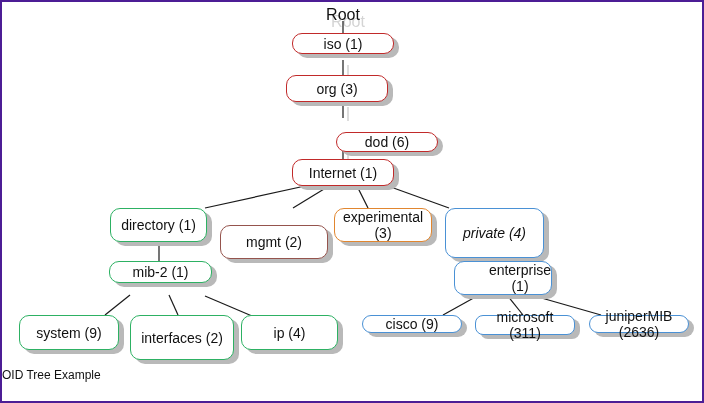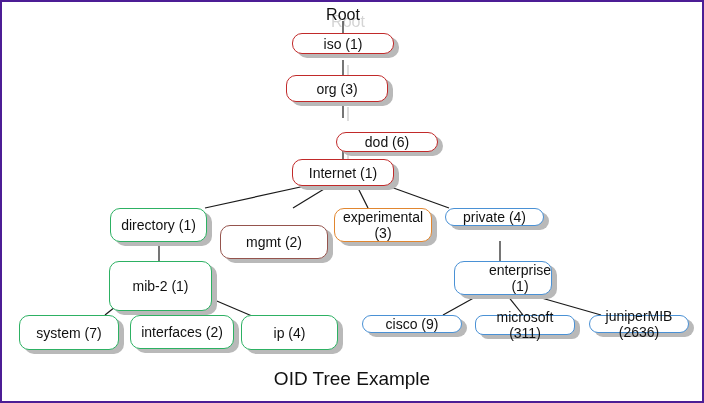--- a/index.html
+++ b/index.html
@@ -127,7 +127,7 @@
     <span>experimental</span>
     <span>(3)</span>
   </div>
-  <div class="node" style="left: 443px; top: 206px; width: 99px; height: 18px; border-color: rgb(74, 145, 213);">
+  <div class="node" style="left: 443px; top: 206px; width: 99px; height: 50px; border-color: rgb(74, 145, 213); font-style: italic;">
     <span>private (4)</span>
     <span></span>
   </div>

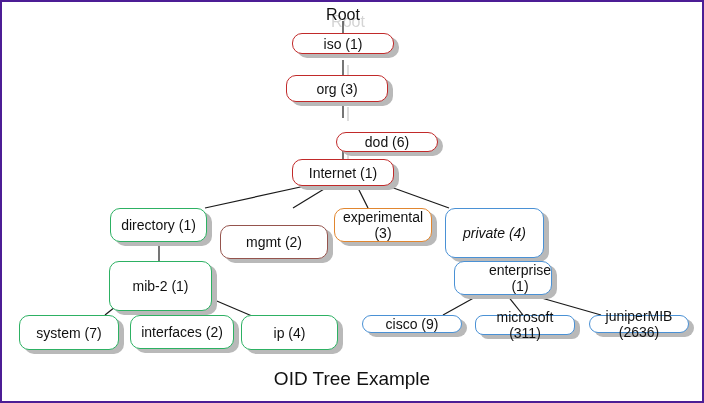--- a/index.html
+++ b/index.html
@@ -132,7 +132,7 @@
     <span></span>
   </div>
 
-  <div class="node" style="left: 107px; top: 259px; width: 103px; height: 50px; border-color: rgb(45, 177, 99);">
+  <div class="node" style="left: 107px; top: 259px; width: 103px; height: 22px; border-color: rgb(45, 177, 99);">
     <span>mib-2 (1)</span>
     <span></span>
   </div>

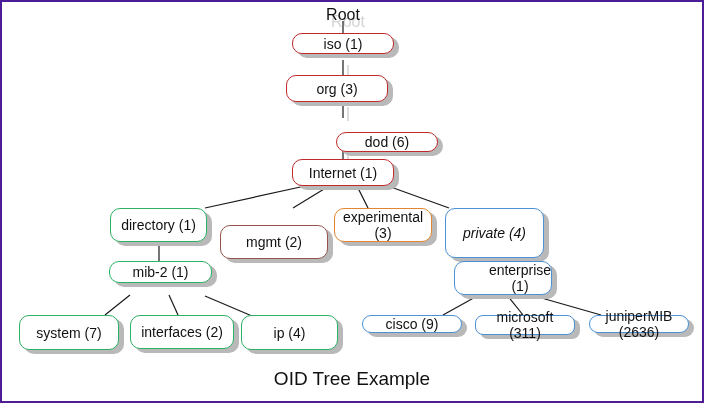--- a/index.html
+++ b/index.html
@@ -142,7 +142,7 @@
   </div>
 
   <div class="node" style="left: 17px; top: 313px; width: 100px; height: 35px; border-color: rgb(45, 177, 99);">
-    <span>system (7)</span>
+    <span>system (9)</span>
     <span></span>
   </div>
   <div class="node" style="left: 128px; top: 313px; width: 104px; height: 34px; border-color: rgb(45, 177, 99);">

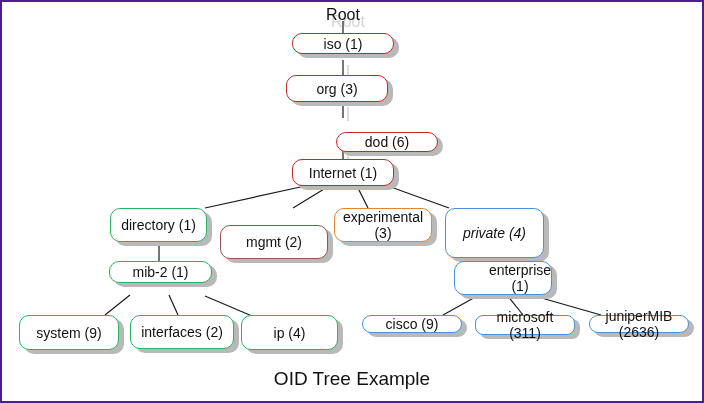--- a/index.html
+++ b/index.html
@@ -145,7 +145,7 @@
     <span>system (9)</span>
     <span></span>
   </div>
-  <div class="node" style="left: 128px; top: 313px; width: 104px; height: 34px; border-color: rgb(45, 177, 99);">
+  <div class="node" style="left: 128px; top: 313px; width: 104px; height: 45px; border-color: rgb(45, 177, 99);">
     <span>interfaces (2)</span>
     <span></span>
   </div>

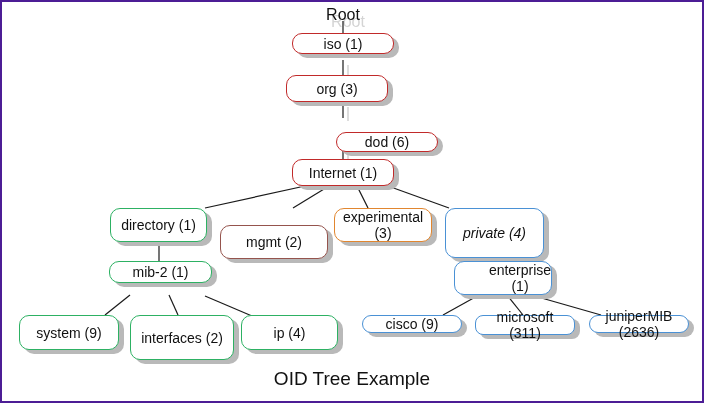--- a/index.html
+++ b/index.html
@@ -52,8 +52,8 @@
     z-index:2;
     left:0;right:0;
     top:366px;
-    text-align:center;
-    font-size:19px;
+    text-align:left;
+    font-size:12px;
   }
 </style>
 </head>

